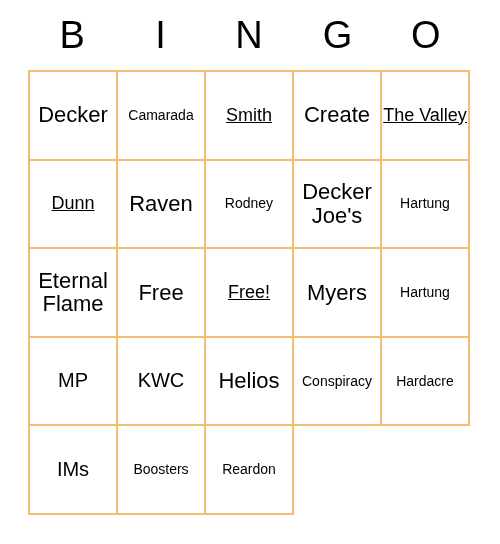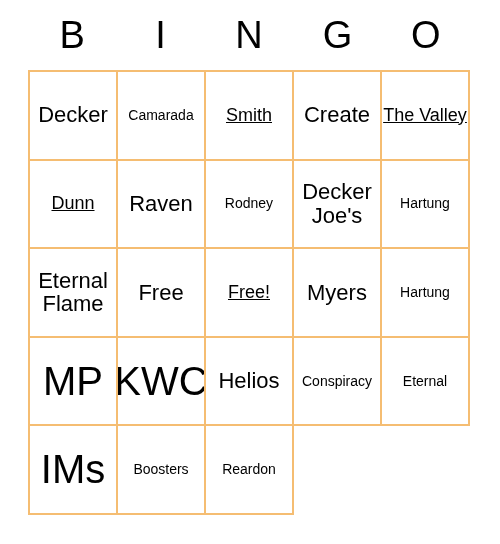--- a/index.html
+++ b/index.html
@@ -85,7 +85,7 @@
   .size-s  .cell-text { font-size: 14px; }
   .size-m  .cell-text { font-size: 22px; }
   .size-l  .cell-text { font-size: 18px; text-decoration: underline; }
-  .size-xl .cell-text { font-size: 40px; }
+  .size-xl .cell-text { font-size: 20px; }
 </style>
 </head>
 <body>

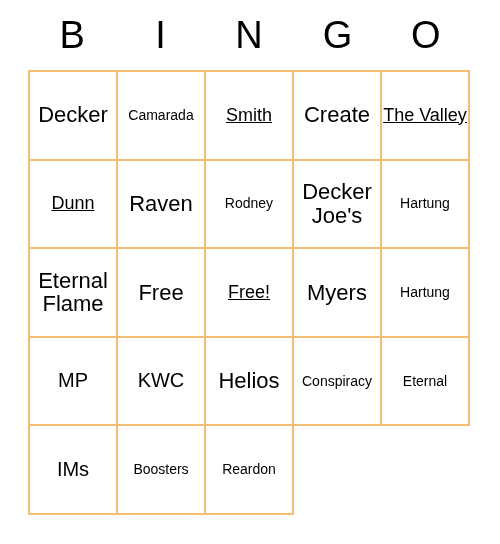--- a/index.html
+++ b/index.html
@@ -164,7 +164,7 @@
         <span class="cell-text">Conspiracy</span>
       </div>
     <div class="bingo-cell size-s">
-        <span class="cell-text">Eternal</span>
+        <span class="cell-text">Hardacre</span>
       </div>
     <div class="bingo-cell size-xl">
         <span class="cell-text">IMs</span>

